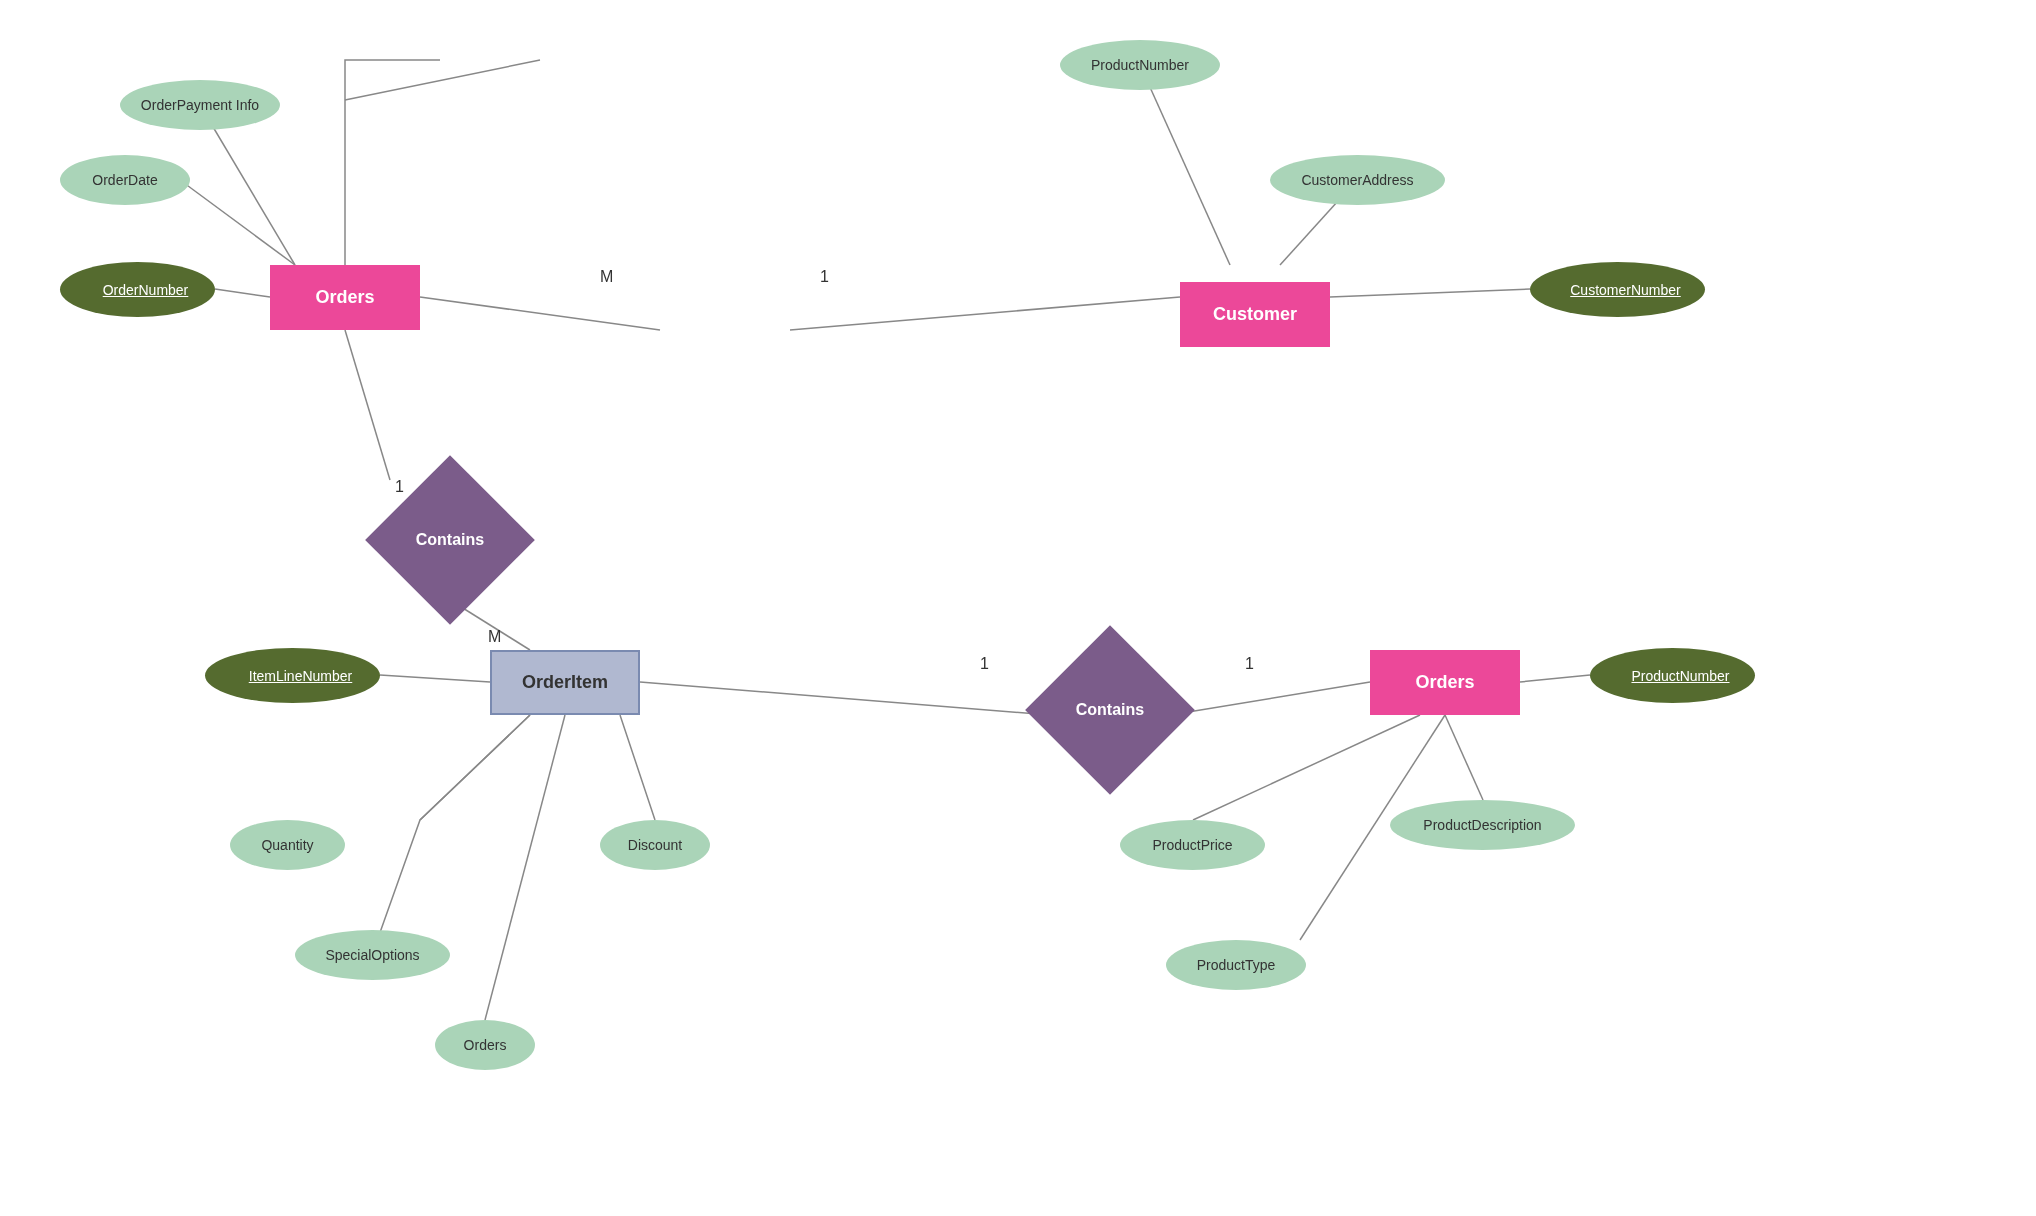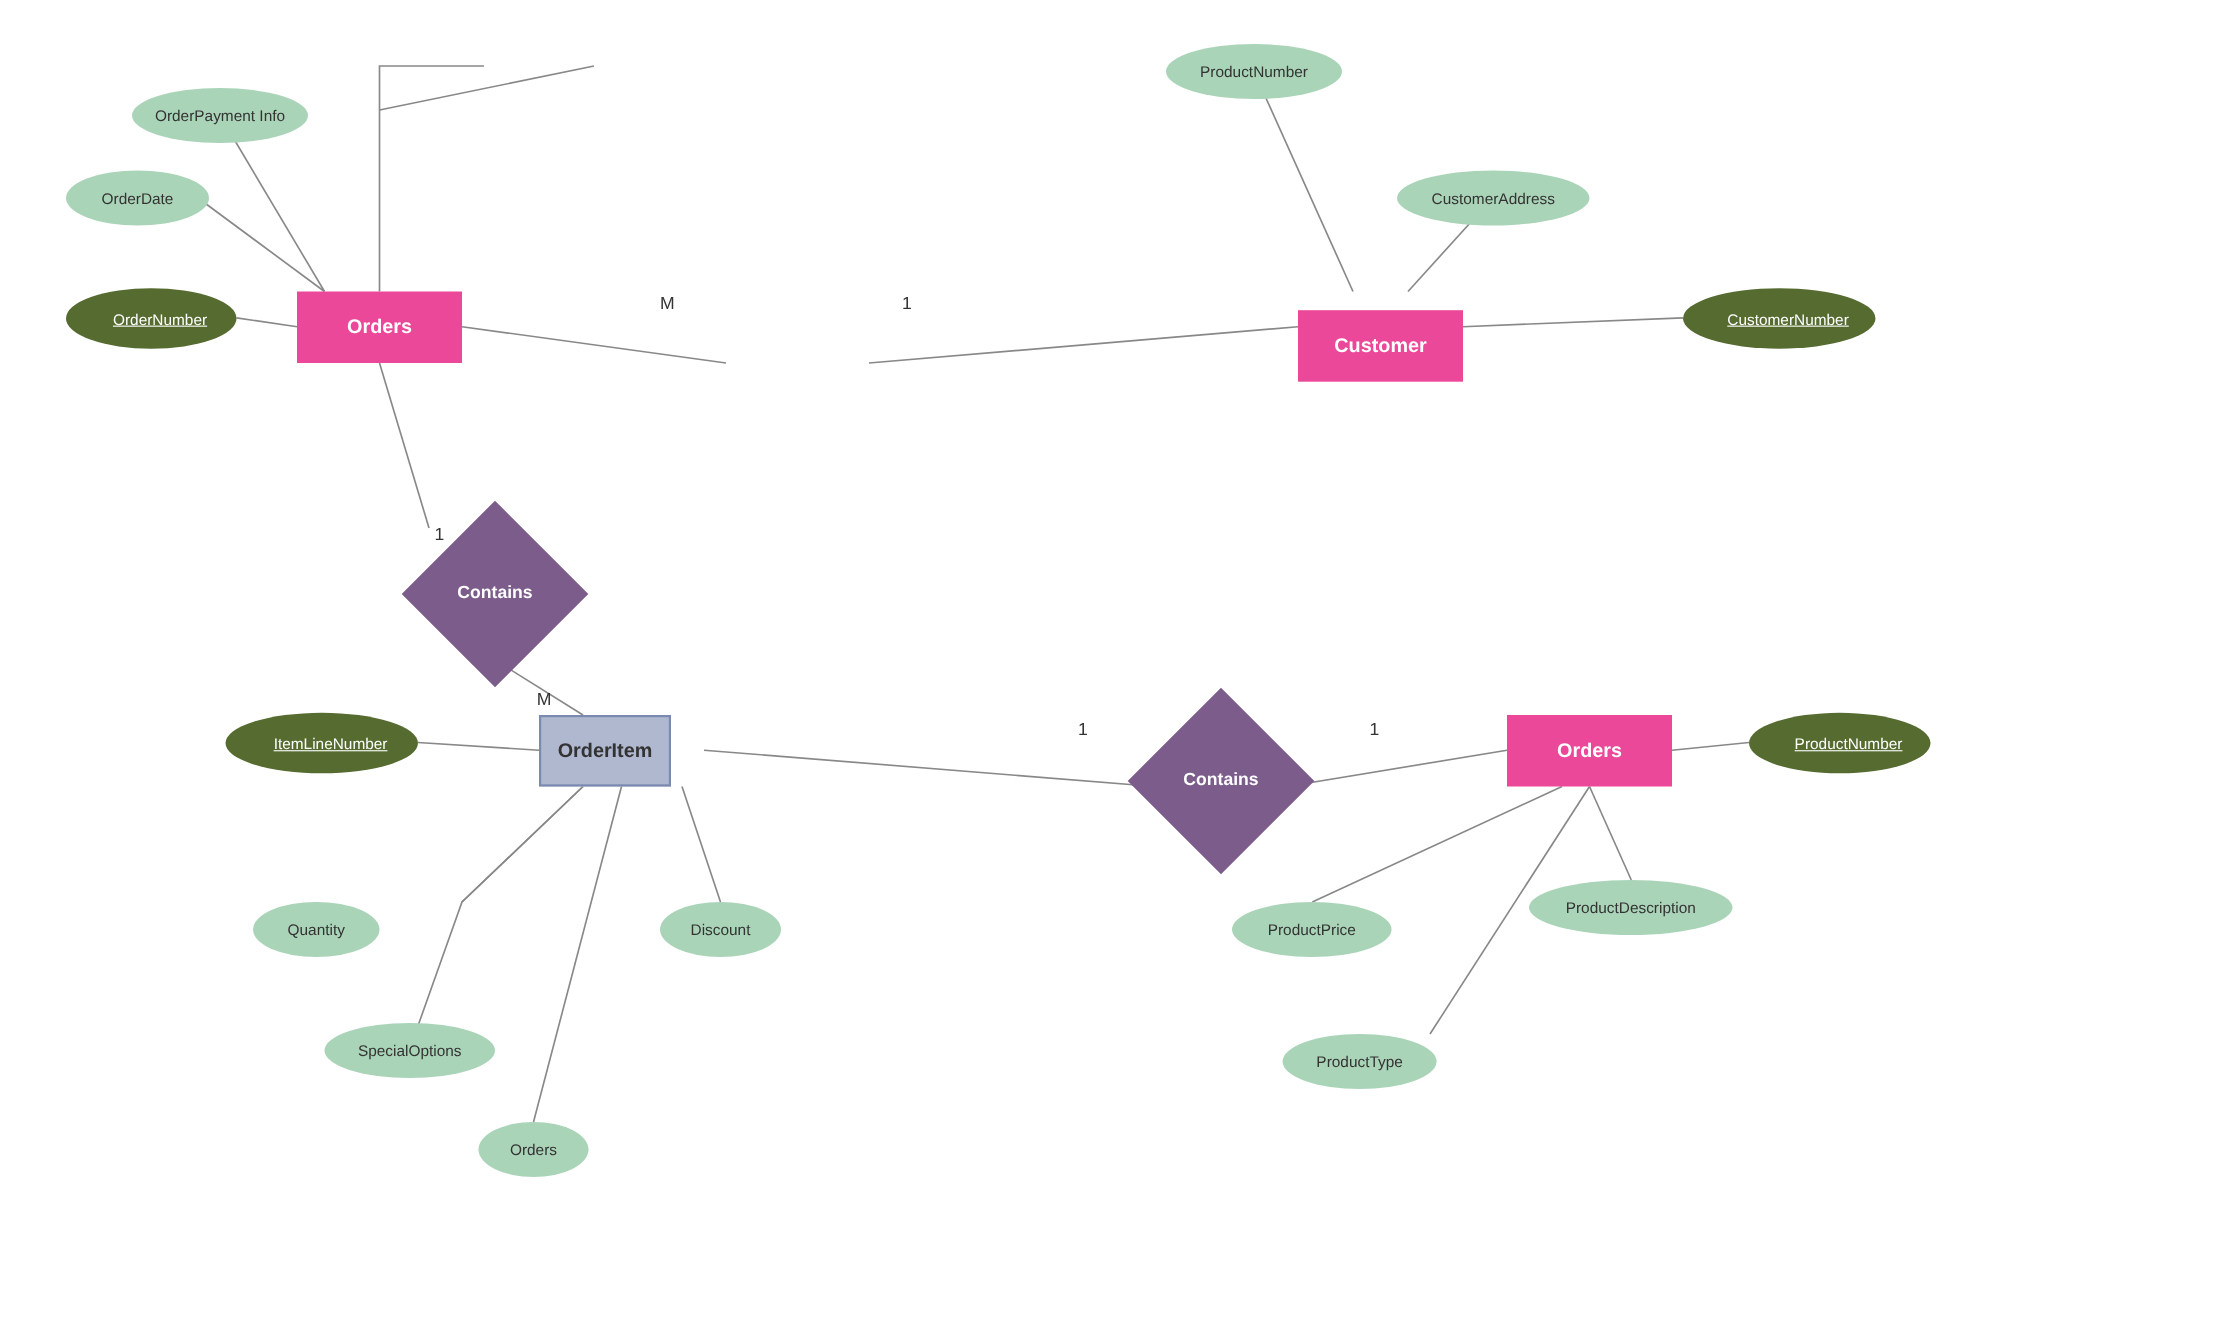--- a/index.html
+++ b/index.html
@@ -151,7 +151,7 @@
     <span>Orders</span>
   </div>
 
-  <div class="entity-box weak" style="left:490px; top:650px; width:120px; height:65px;">
+  <div class="entity-box weak" style="left:490px; top:650px; width:150px; height:65px;">
     <span>OrderItem</span>
   </div>
 

